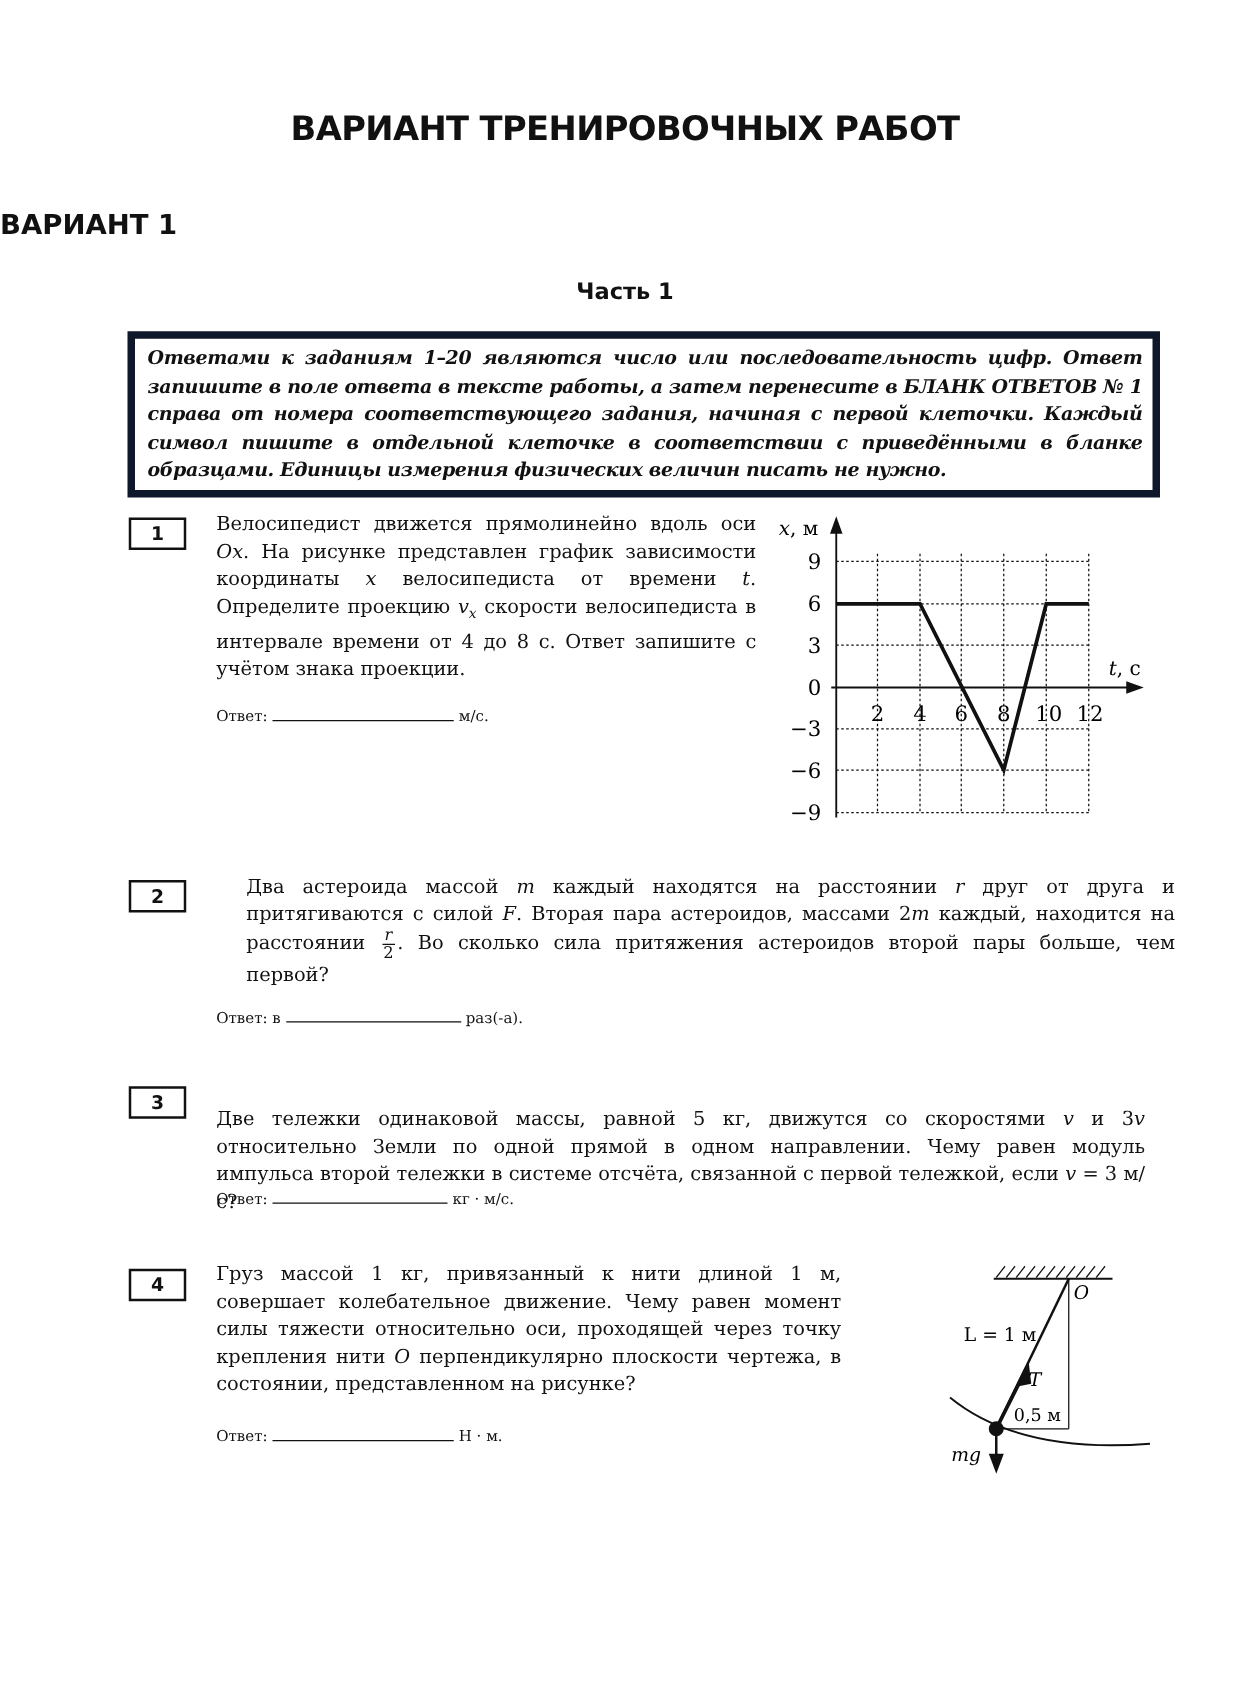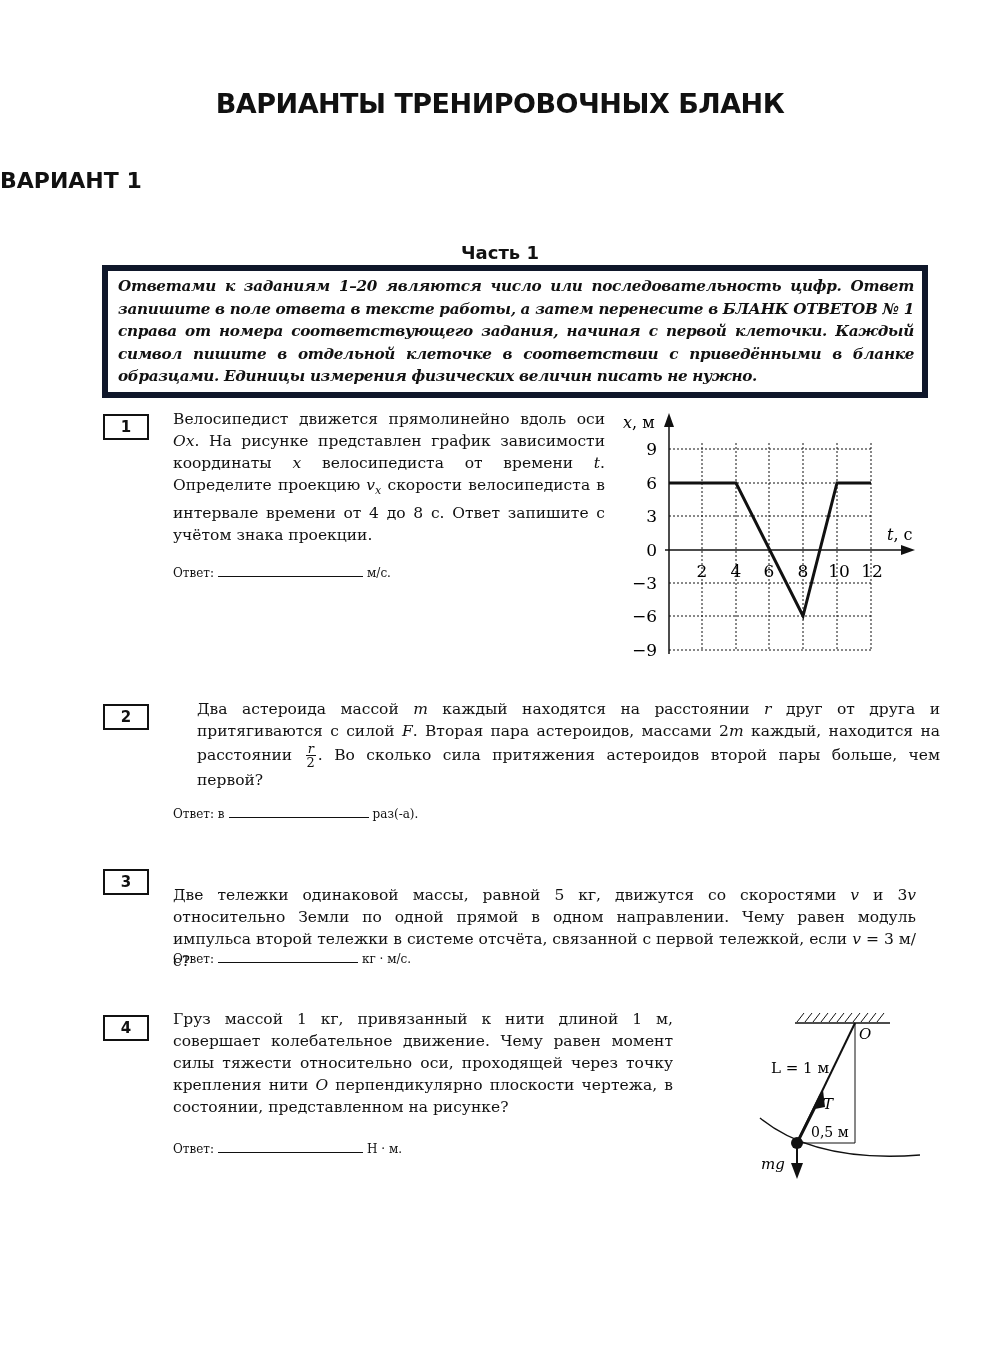--- a/index.html
+++ b/index.html
@@ -21,7 +21,7 @@
 </head>
 <body>
 
-<div class="h1">ВАРИАНТЫ ТРЕНИРОВОЧНЫХ БЛАНК</div>
+<div class="h1">ВАРИАНТ ТРЕНИРОВОЧНЫХ РАБОТ</div>
 <div class="h2">ВАРИАНТ 1</div>
 <div class="h3">Часть 1</div>
 

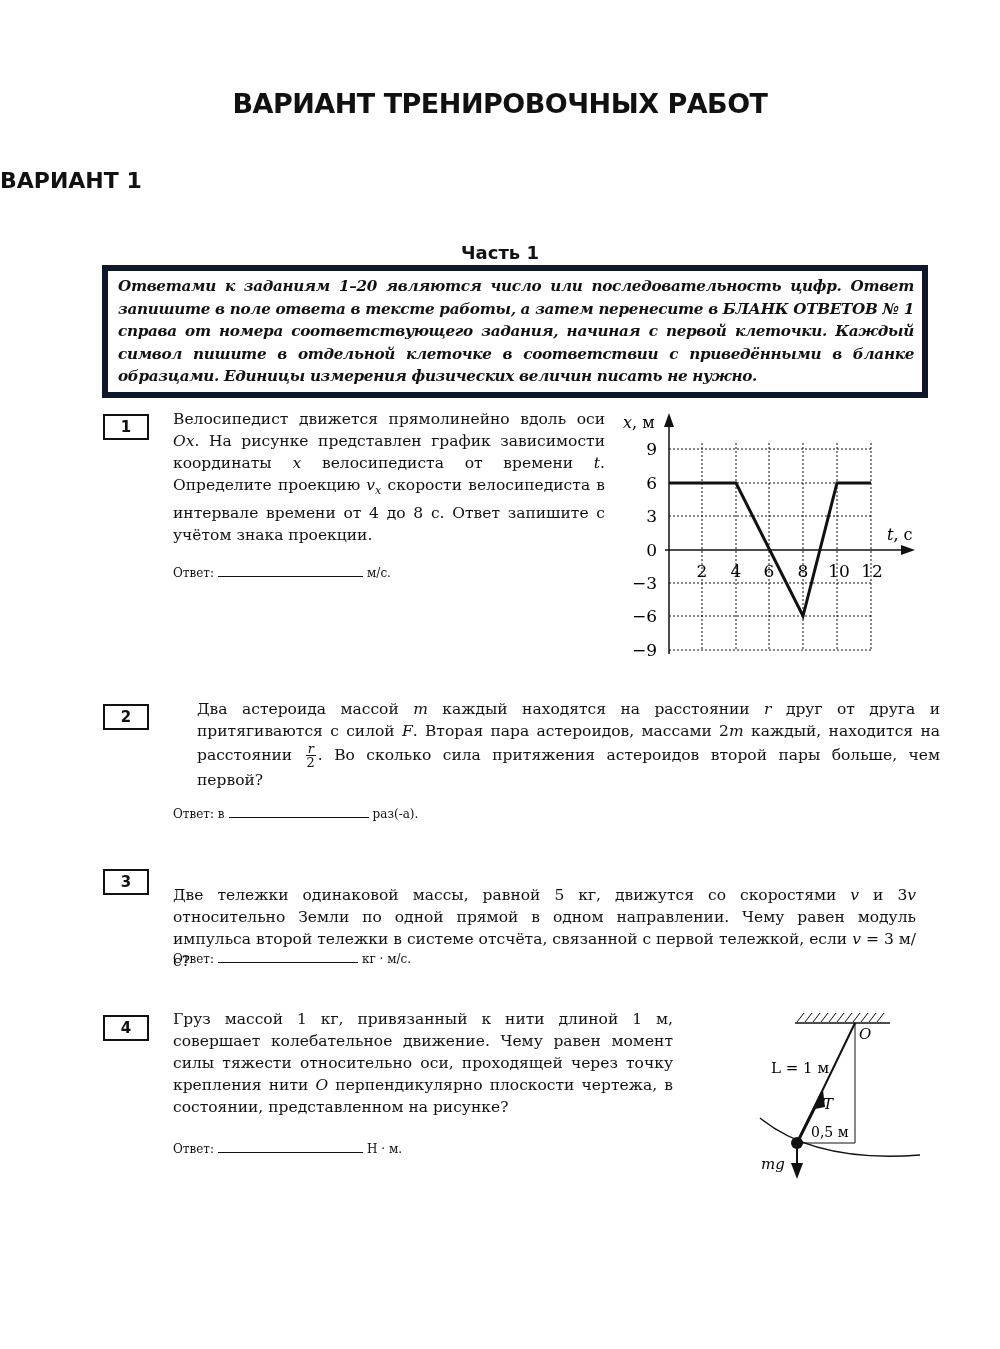--- a/index.html
+++ b/index.html
@@ -6,7 +6,7 @@
   body { width: 1000px; height: 1349px; position: relative; overflow: hidden; color: #111; font-family: "DejaVu Serif", serif; }
   .h1 { position: absolute; left: 0; width: 1000px; top: 88px; text-align: center; font-family: "DejaVu Sans", sans-serif; font-weight: bold; font-size: 27px; letter-spacing: -0.5px; }
   .h2 { position: absolute; left: 0; width: 1000px; top: 168px; font-family: "DejaVu Sans", sans-serif; font-weight: bold; font-size: 22px; }
-  .h3 { position: absolute; left: 0; width: 1000px; top: 223px; text-align: center; font-family: "DejaVu Sans", sans-serif; font-weight: bold; font-size: 18px; margin-top: 19px; }
+  .h3 { position: absolute; left: 0; width: 1000px; top: 223px; text-align: center; font-family: "DejaVu Sans", sans-serif; font-weight: bold; font-size: 18px; }
   .instr { position: absolute; left: 102px; top: 265px; width: 796px; border: 6px solid #0f172a; padding: 4px 8px 4px 10px; font-family: "DejaVu Serif", serif; font-style: italic; font-weight: bold; font-size: 15.2px; line-height: 22.6px; text-align: justify; letter-spacing: -0.3px; }
   .num { position: absolute; left: 103px; width: 42px; height: 22px; border: 2px solid #111; text-align: center; font-family: "DejaVu Sans", sans-serif; font-weight: bold; font-size: 15px; line-height: 22px; }
   .qtext { position: absolute; left: 173px; font-family: "DejaVu Serif", serif; font-size: 15.5px; line-height: 22px; text-align: justify; }

